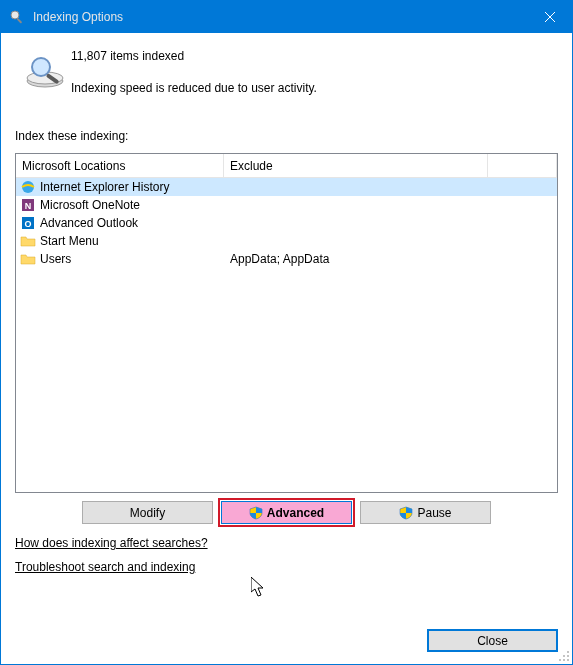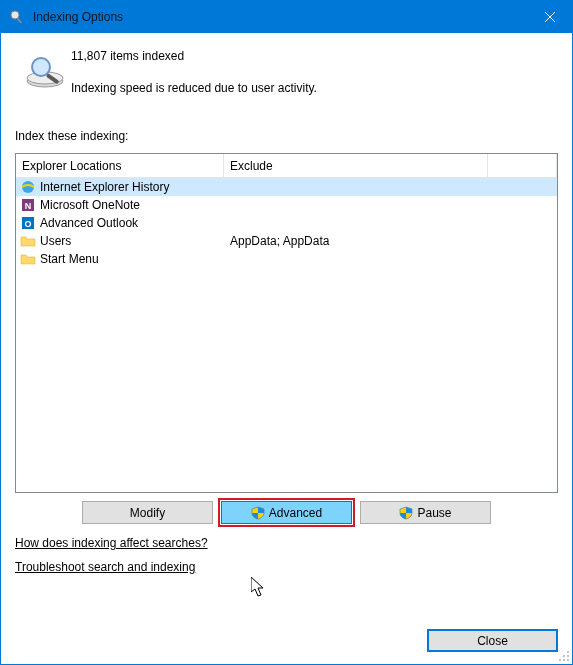--- a/index.html
+++ b/index.html
@@ -19,7 +19,7 @@
   .titlebar {
     height: 32px;
     background: #0078d7;
-    color: #0f172a;
+    color: #e5e5e5;
     display: flex;
     align-items: center;
     padding-left: 8px;

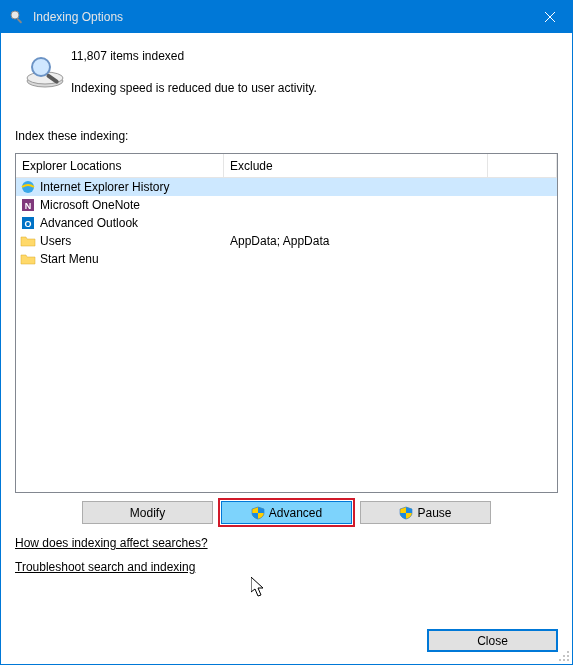--- a/index.html
+++ b/index.html
@@ -183,7 +183,7 @@
 
     <div class="listview">
       <div class="lv-header">
-        <div class="col col-loc">Explorer Locations</div>
+        <div class="col col-loc">Microsoft Locations</div>
         <div class="col col-exc">Exclude</div>
         <div class="col col-blank"></div>
       </div>

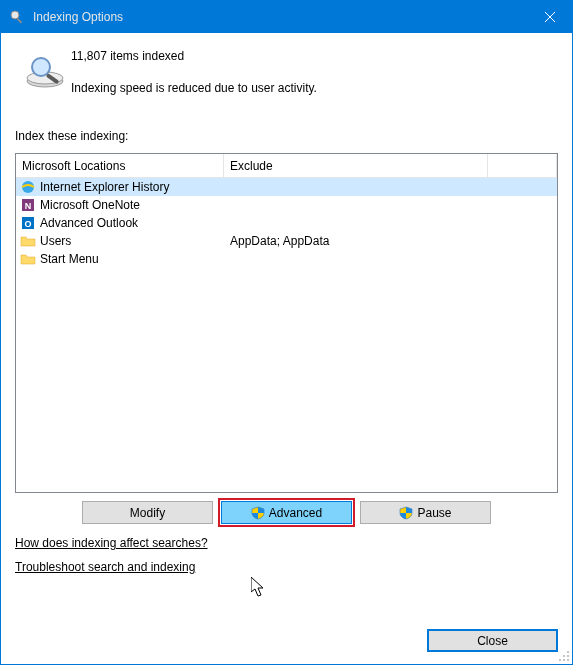--- a/index.html
+++ b/index.html
@@ -223,18 +223,18 @@
               <span class="row-icon"><svg viewBox="0 0 16 16">
                   <path d="M1 4 L6 4 L7 6 L15 6 L15 13 L1 13 Z" fill="#ffd96a" stroke="#dba82a" stroke-width="0.5"></path>
                 </svg></span>
+              <span>Start Menu</span>
+            </div>
+            <div class="cell-exc"></div>
+          </div>
+          <div class="lv-row">
+            <div class="cell-loc">
+              <span class="row-icon"><svg viewBox="0 0 16 16">
+                  <path d="M1 4 L6 4 L7 6 L15 6 L15 13 L1 13 Z" fill="#ffd96a" stroke="#dba82a" stroke-width="0.5"></path>
+                </svg></span>
               <span>Users</span>
             </div>
             <div class="cell-exc">AppData; AppData</div>
-          </div>
-          <div class="lv-row">
-            <div class="cell-loc">
-              <span class="row-icon"><svg viewBox="0 0 16 16">
-                  <path d="M1 4 L6 4 L7 6 L15 6 L15 13 L1 13 Z" fill="#ffd96a" stroke="#dba82a" stroke-width="0.5"></path>
-                </svg></span>
-              <span>Start Menu</span>
-            </div>
-            <div class="cell-exc"></div>
           </div>
         </div>
     </div>

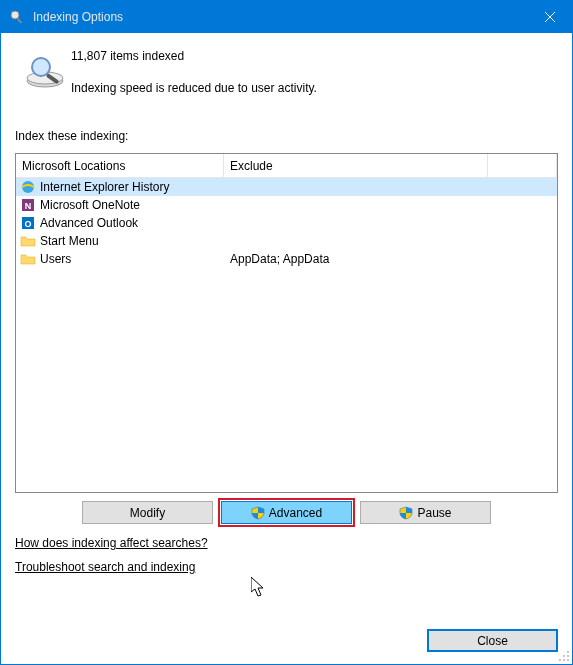--- a/index.html
+++ b/index.html
@@ -105,8 +105,9 @@
   .btn.highlighted {
     outline: 2px solid #d11a2a;
     outline-offset: 1px;
-    background: #7dd3fc;
+    background: #f9a8d4;
     border-color: #0078d7;
+    font-weight: bold;
   }
 
   .links { margin-top: 12px; display: flex; flex-direction: column; gap: 10px; }

